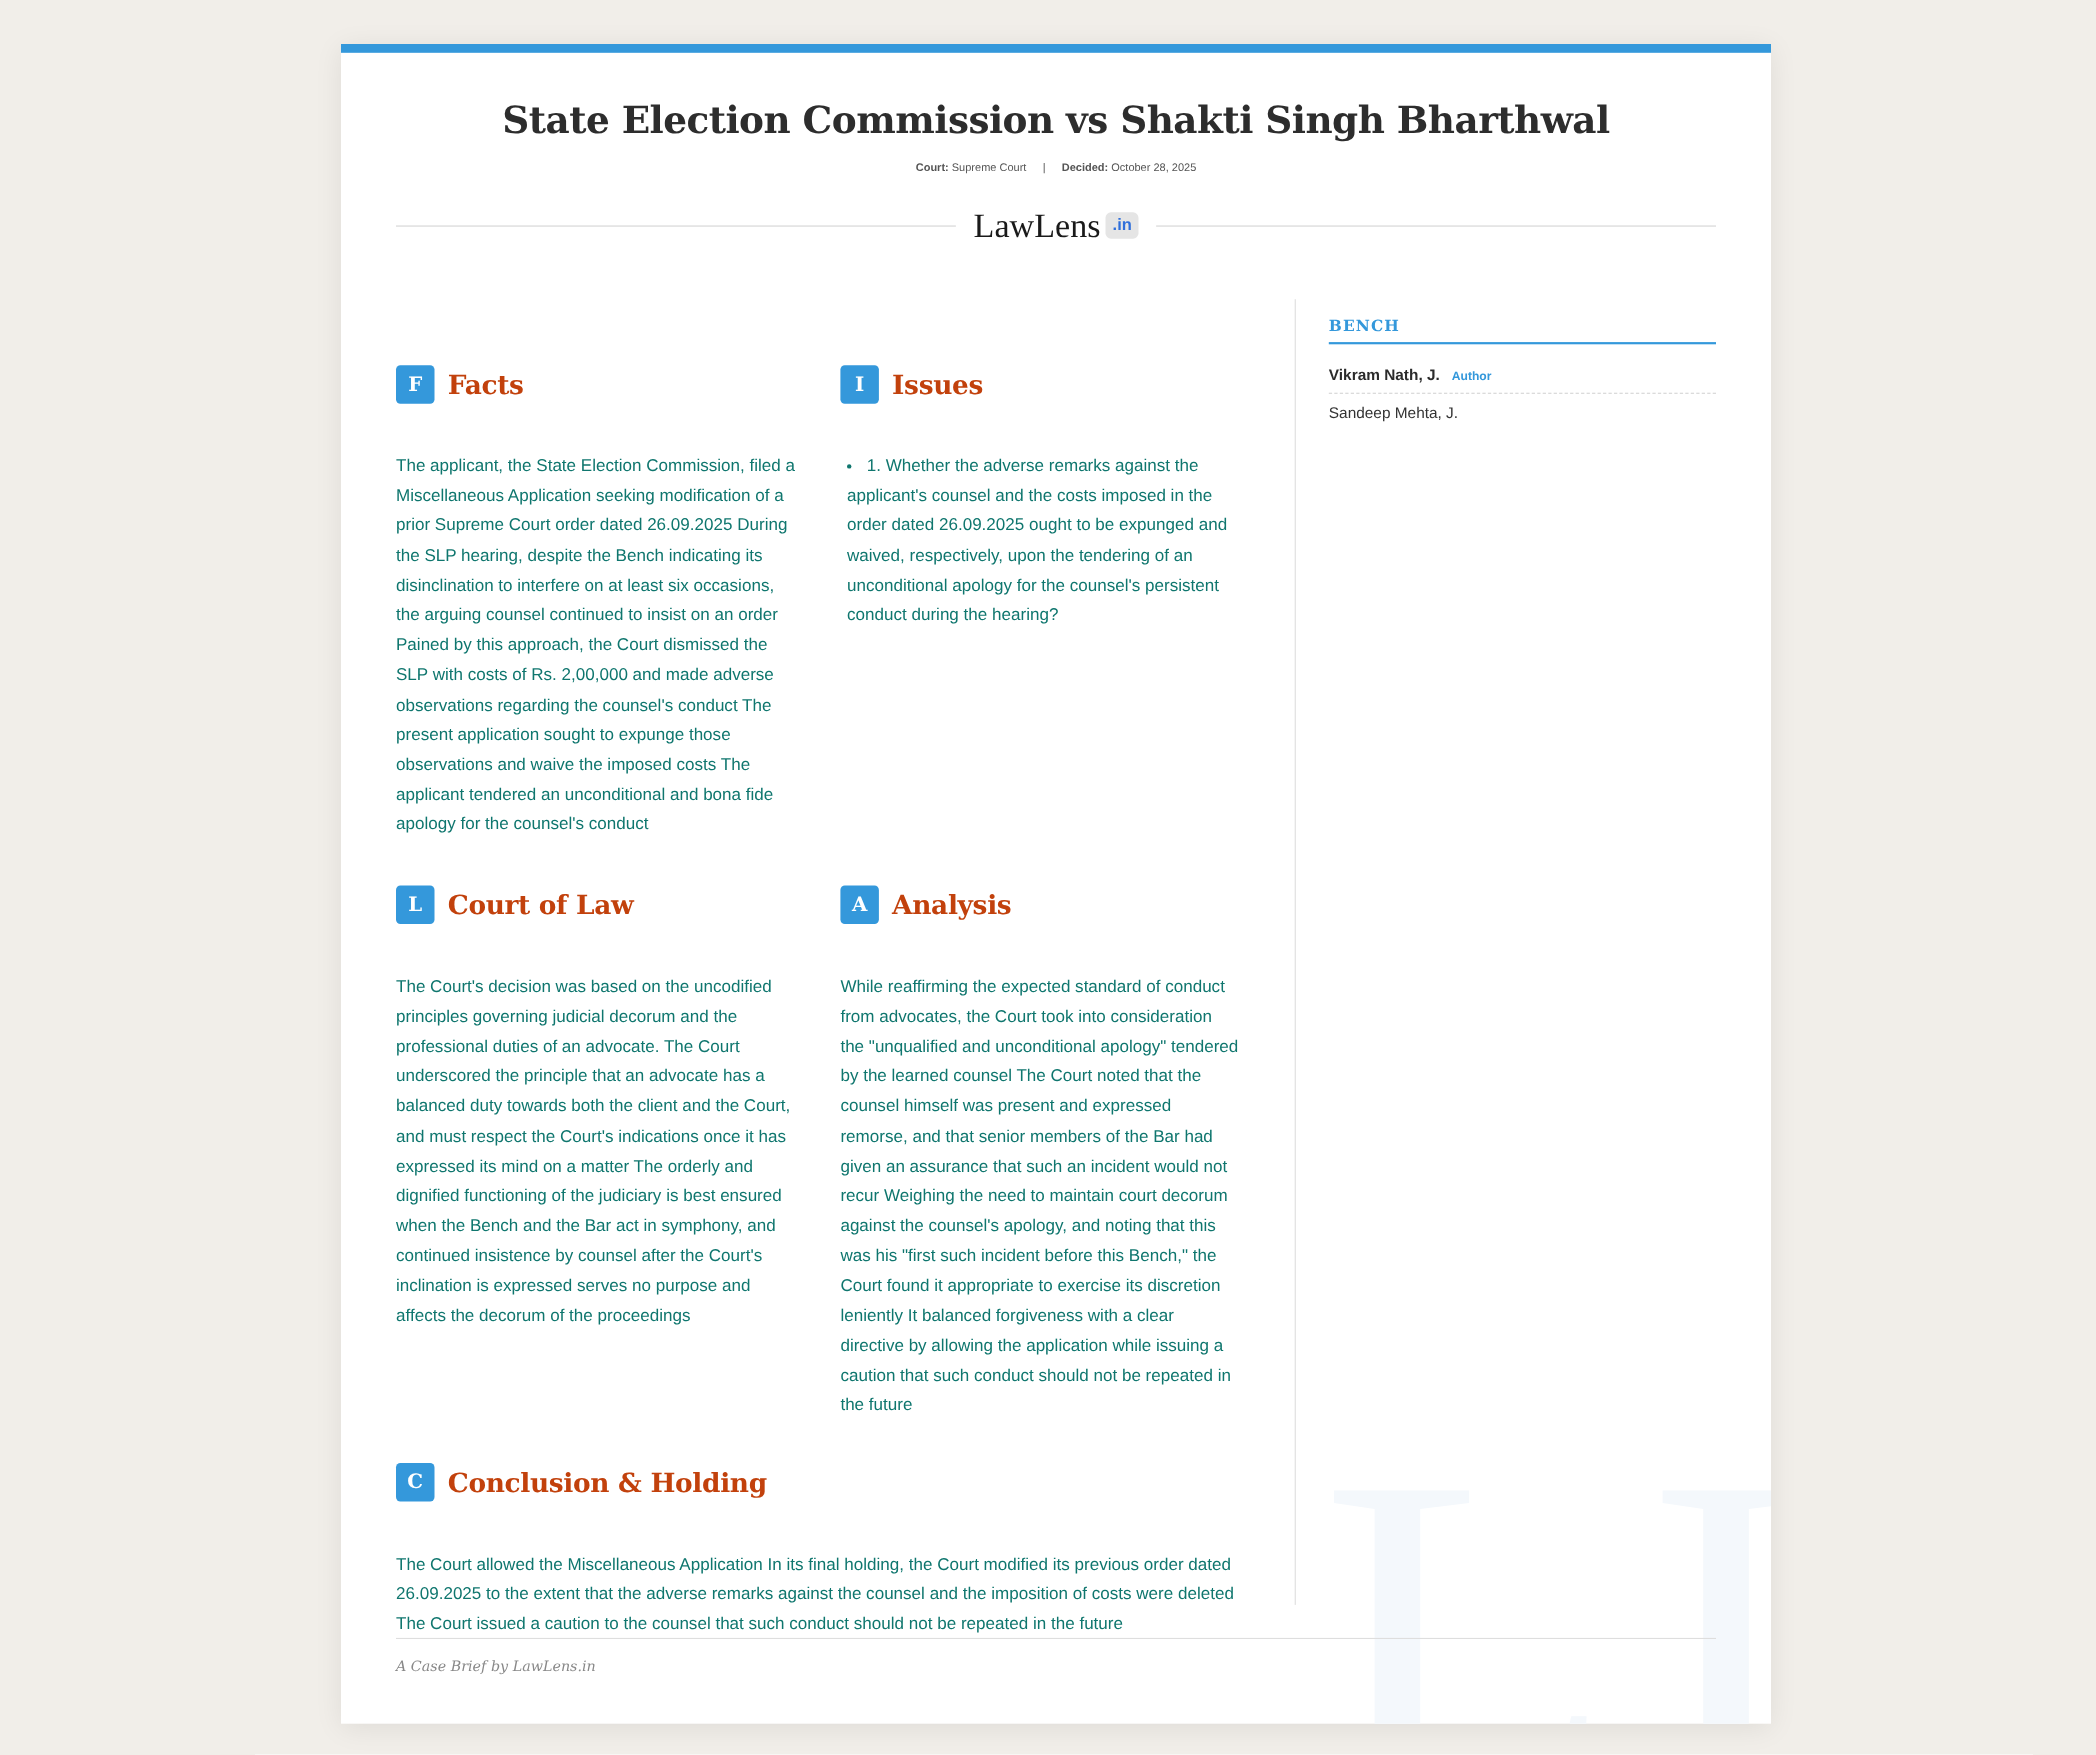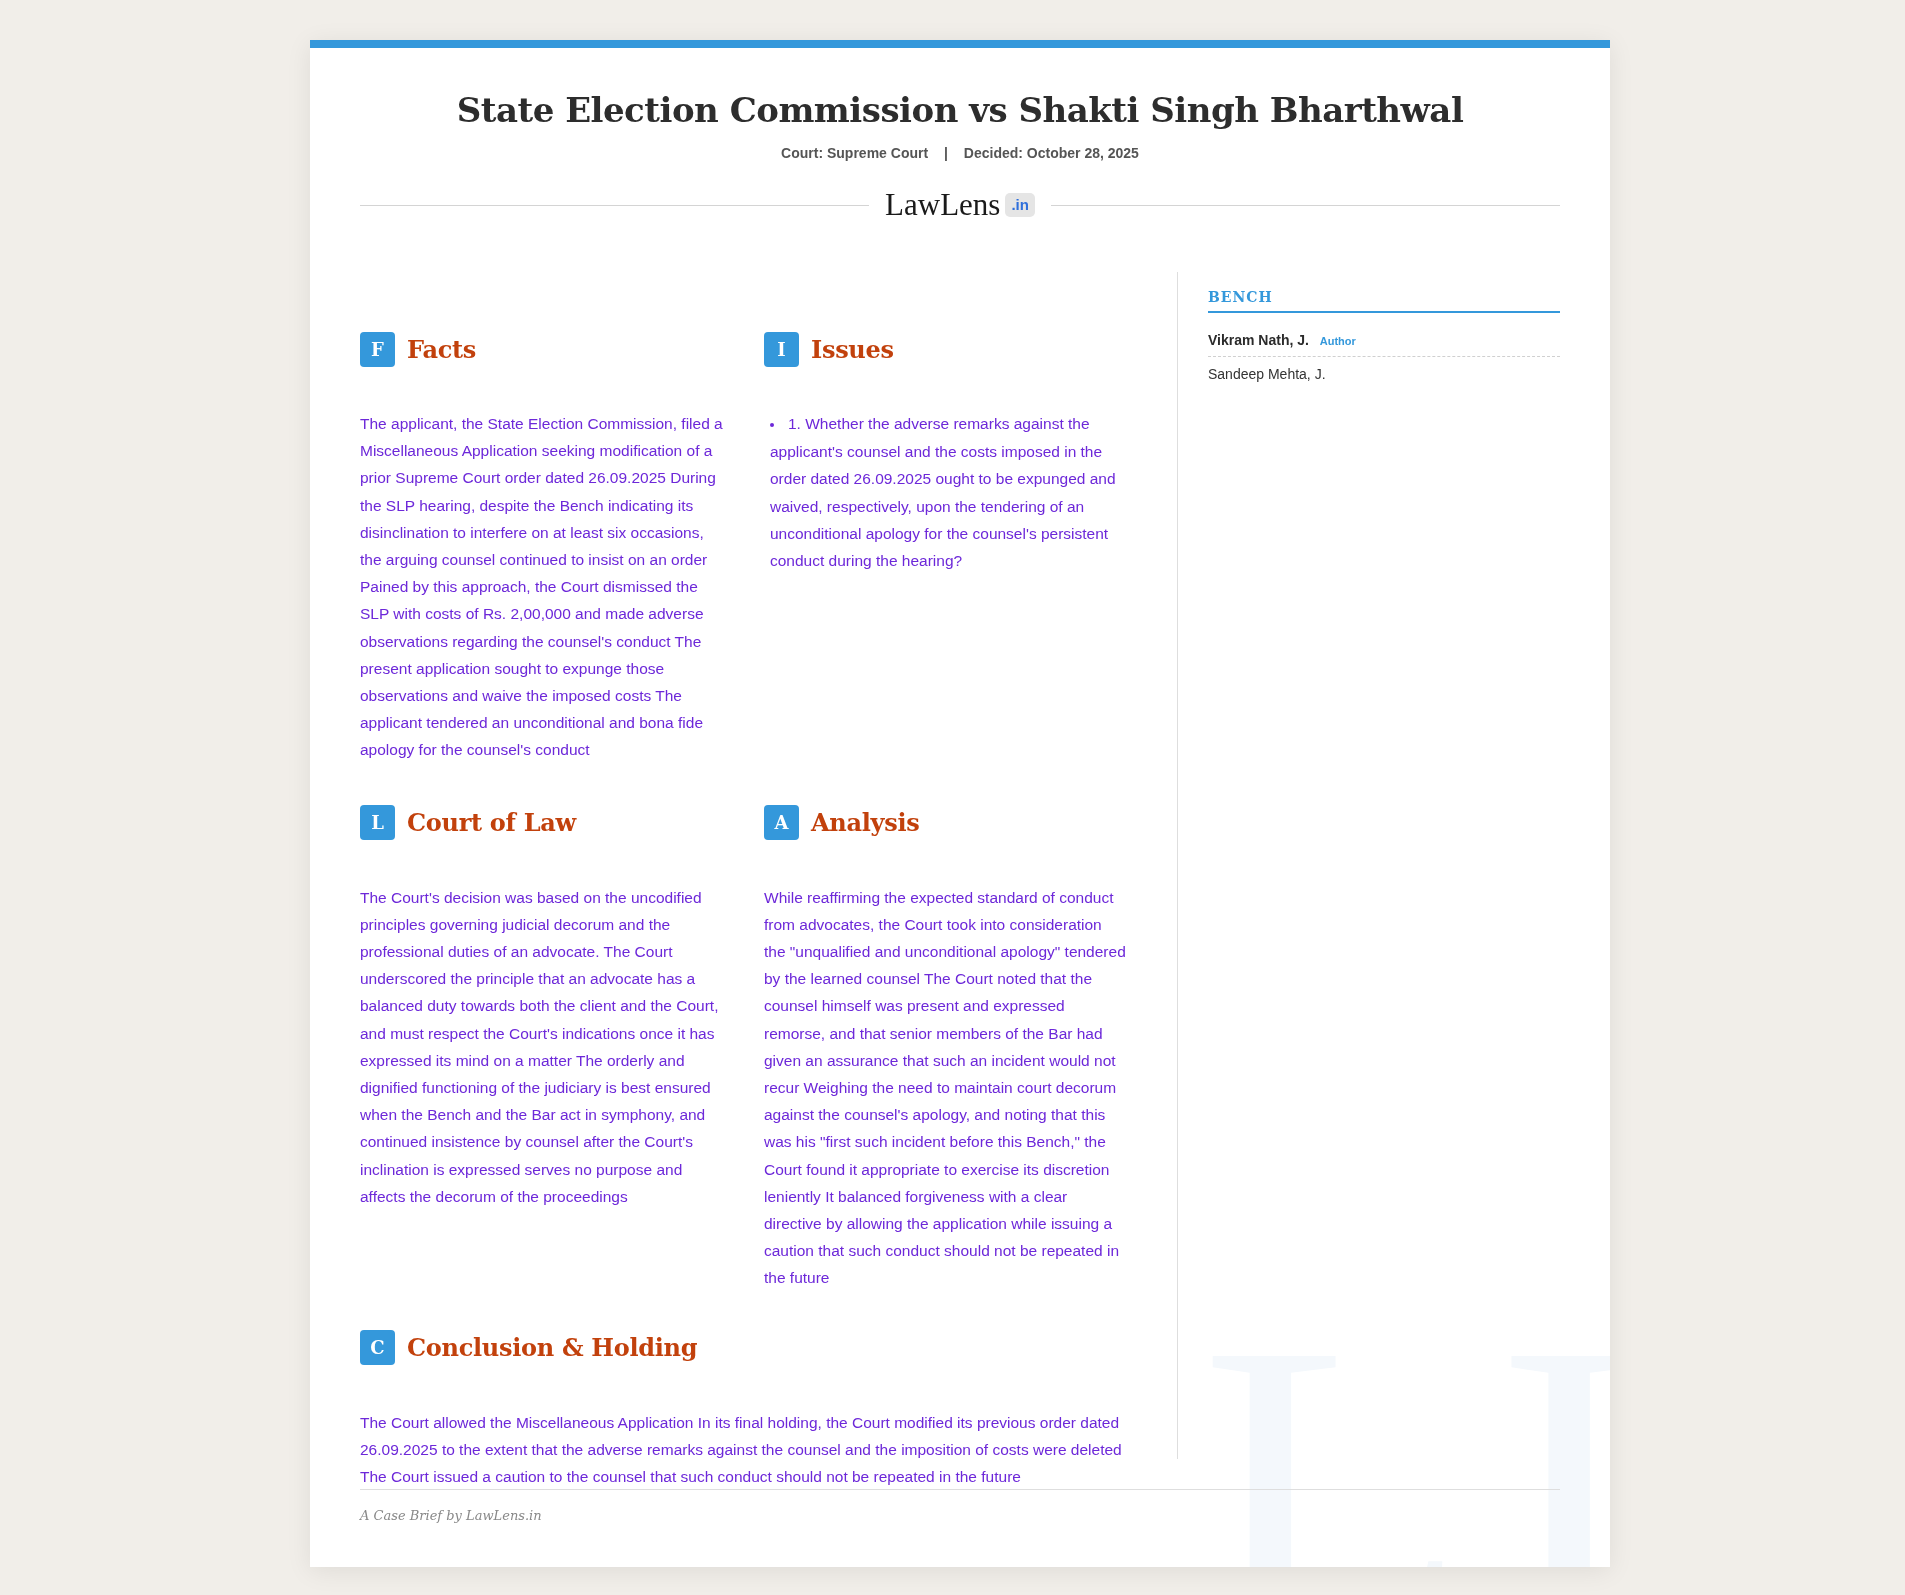--- a/index.html
+++ b/index.html
@@ -43,10 +43,9 @@
   }
   .meta {
     margin-top: 12px;
-    font-size: 14px;
+    font-size: 10px;
     color: #555;
     line-height: 18px;
-    font-weight: bold;
   }
   .meta b { color: #555; }
   .meta .sep { margin: 0 12px; color: #555; }

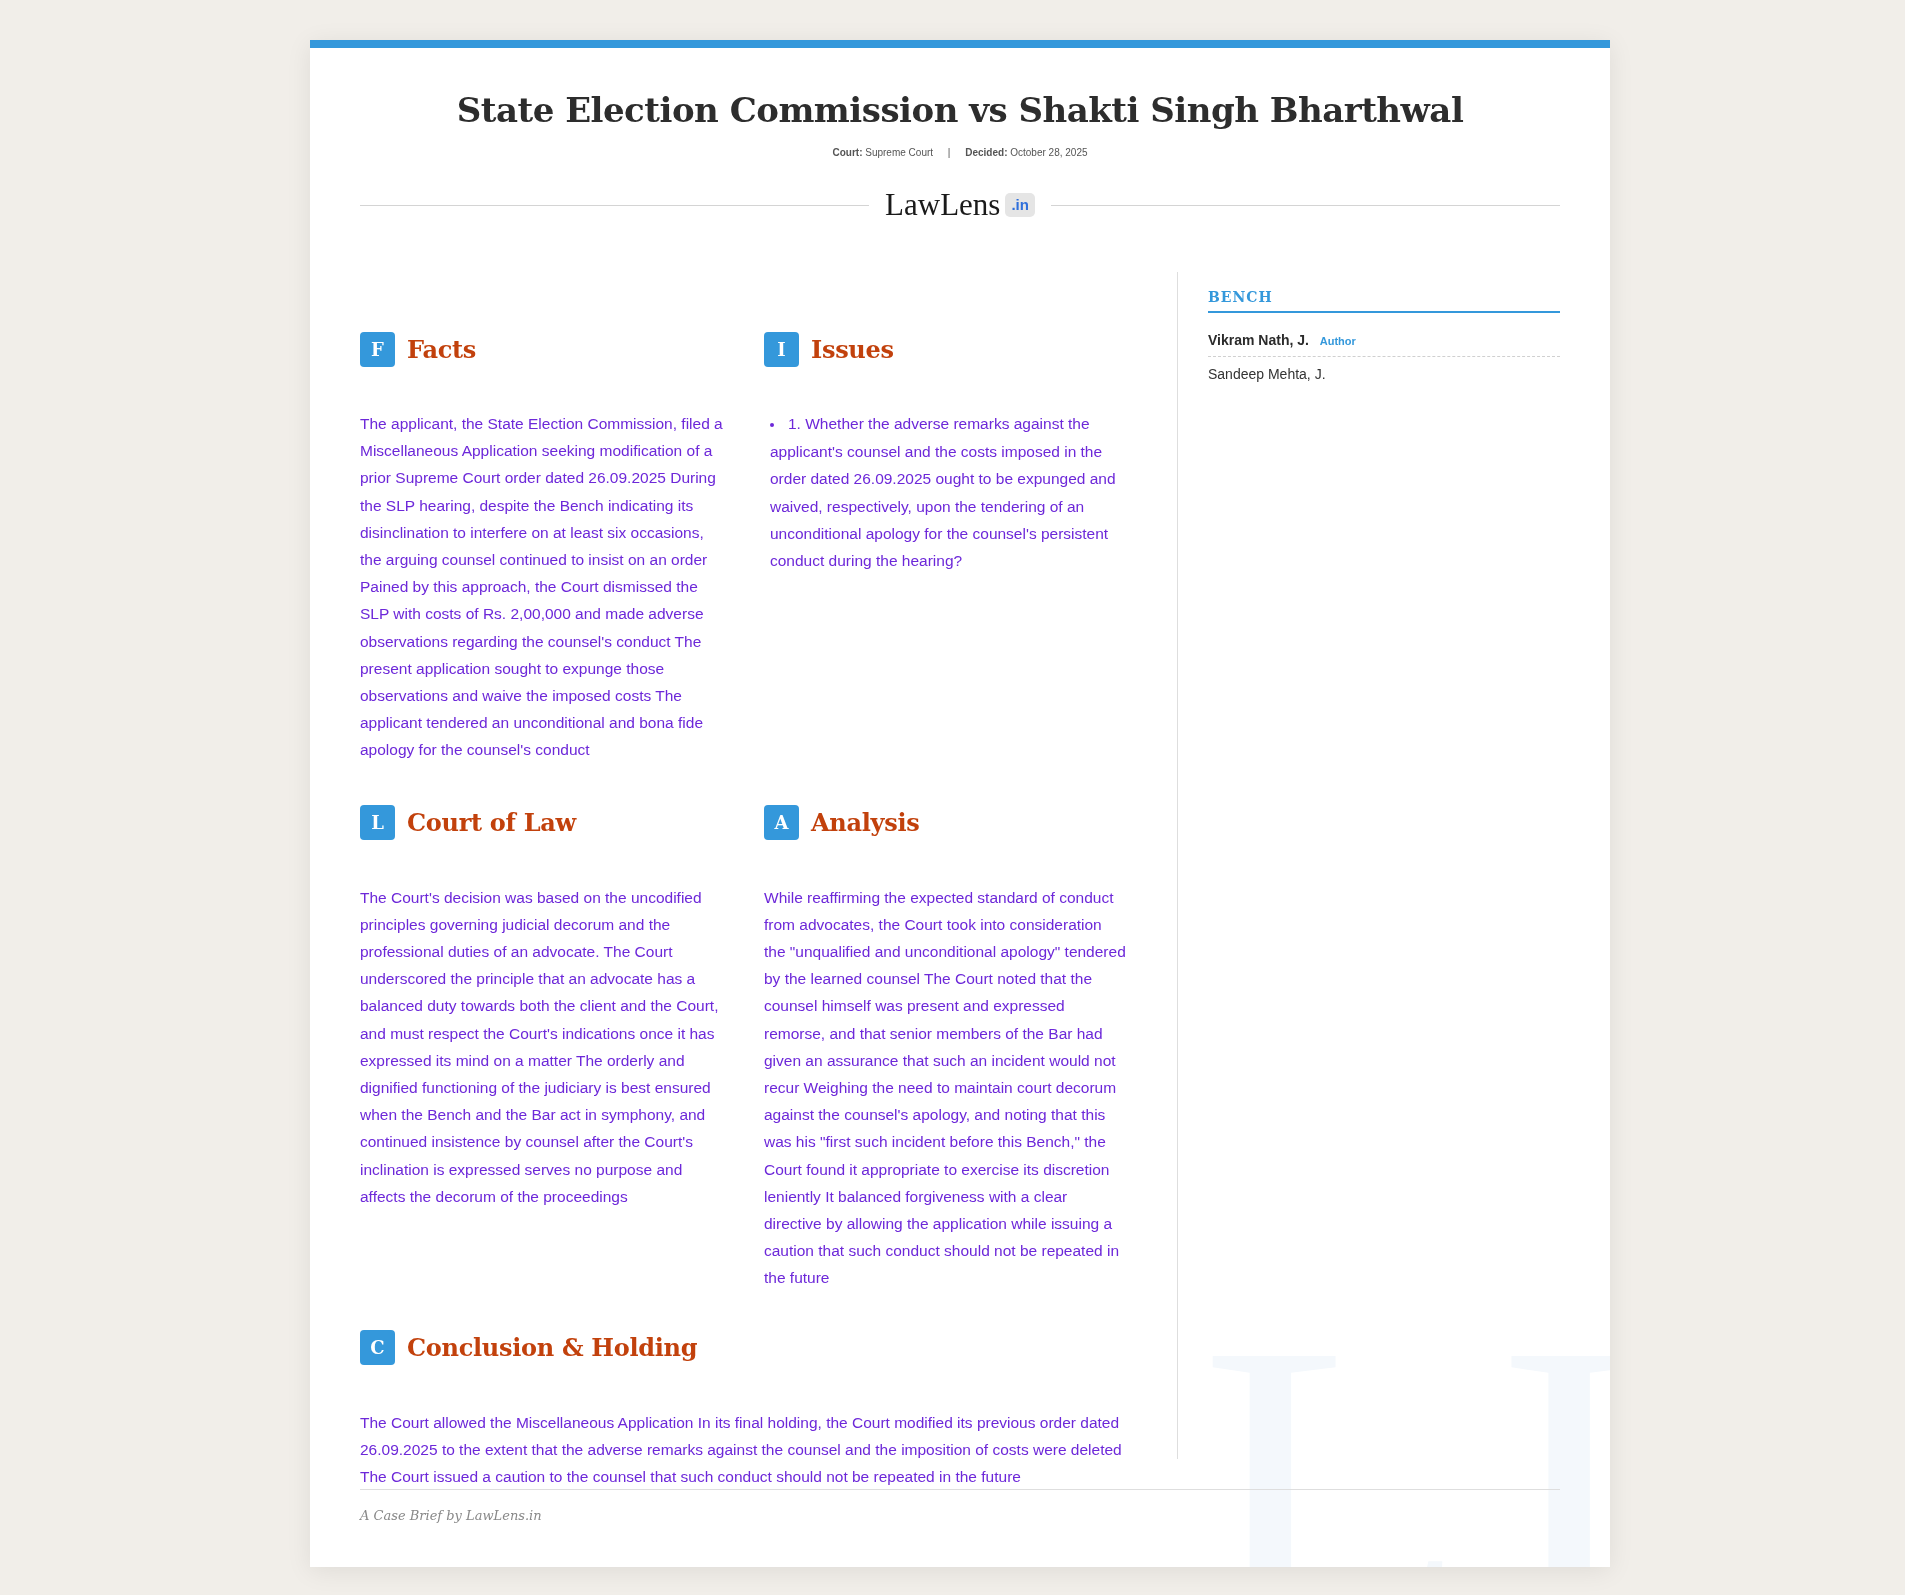--- a/index.html
+++ b/index.html
@@ -110,7 +110,7 @@
   .body-text {
     font-size: 15.5px;
     line-height: 27.2px;
-    color: #6d28d9;
+    color: #0f766e;
     margin-top: 43px;
   }
   .issues-list { list-style: disc inside; padding-left: 6px; }

